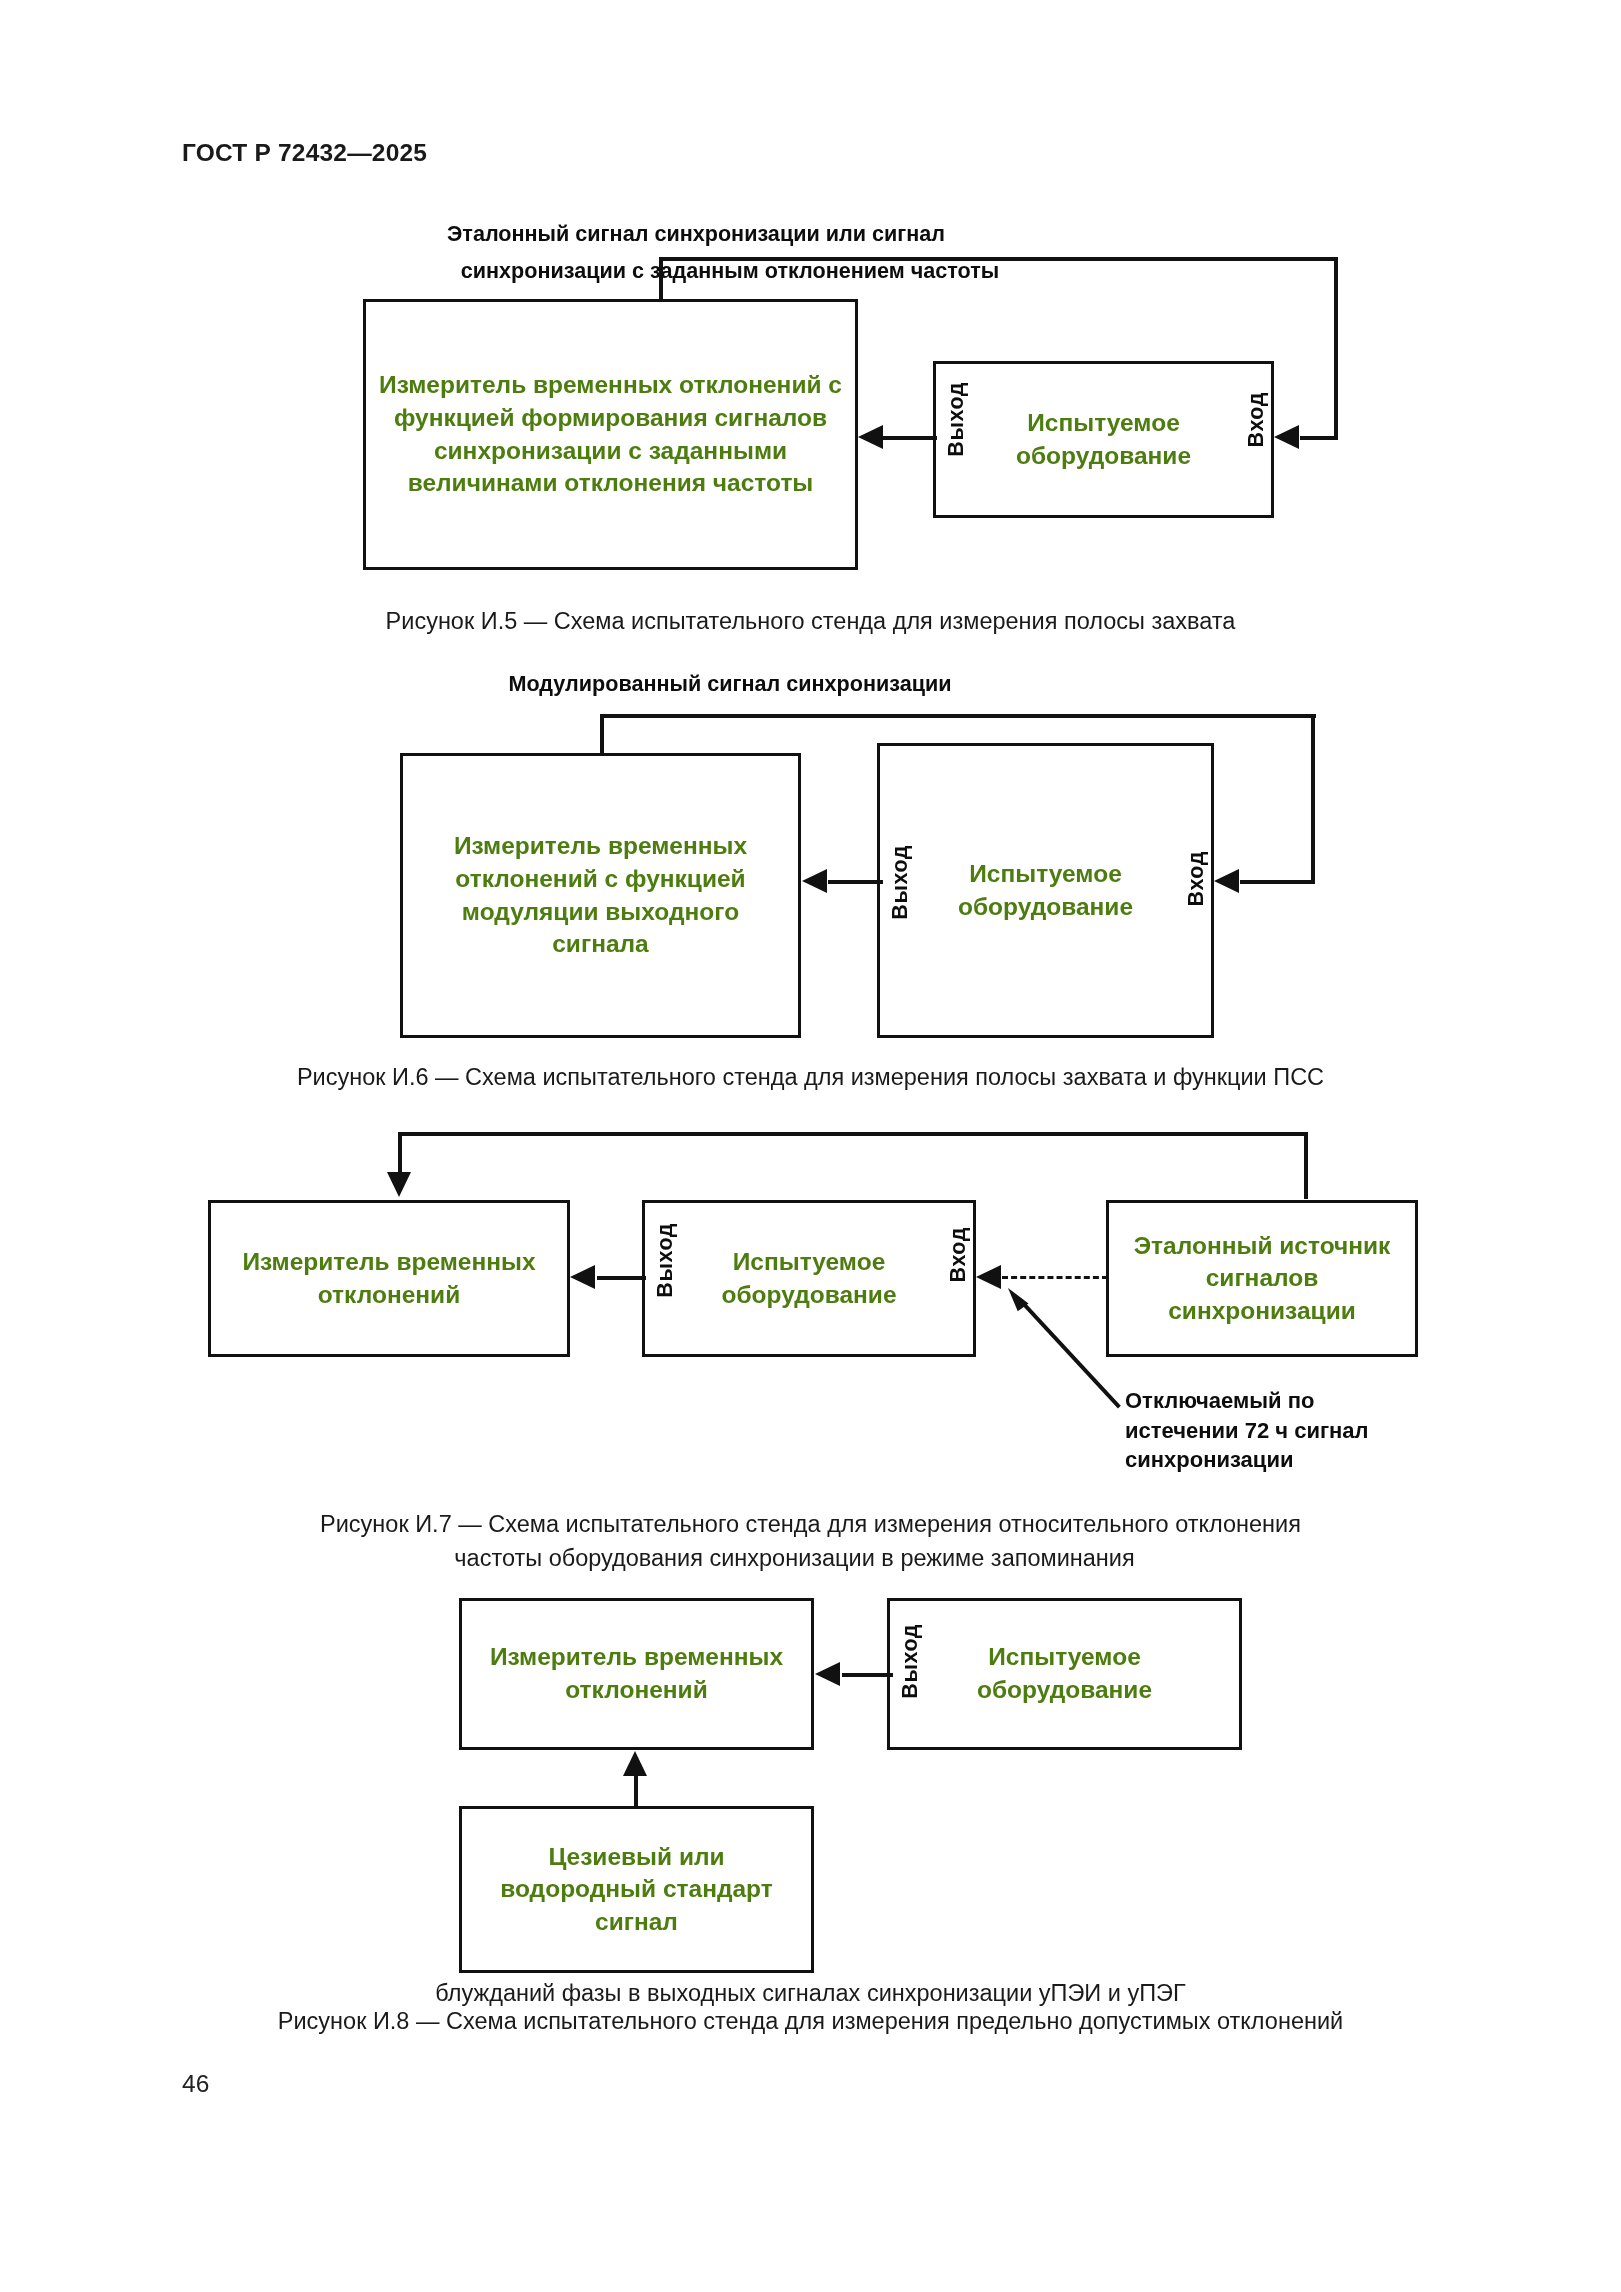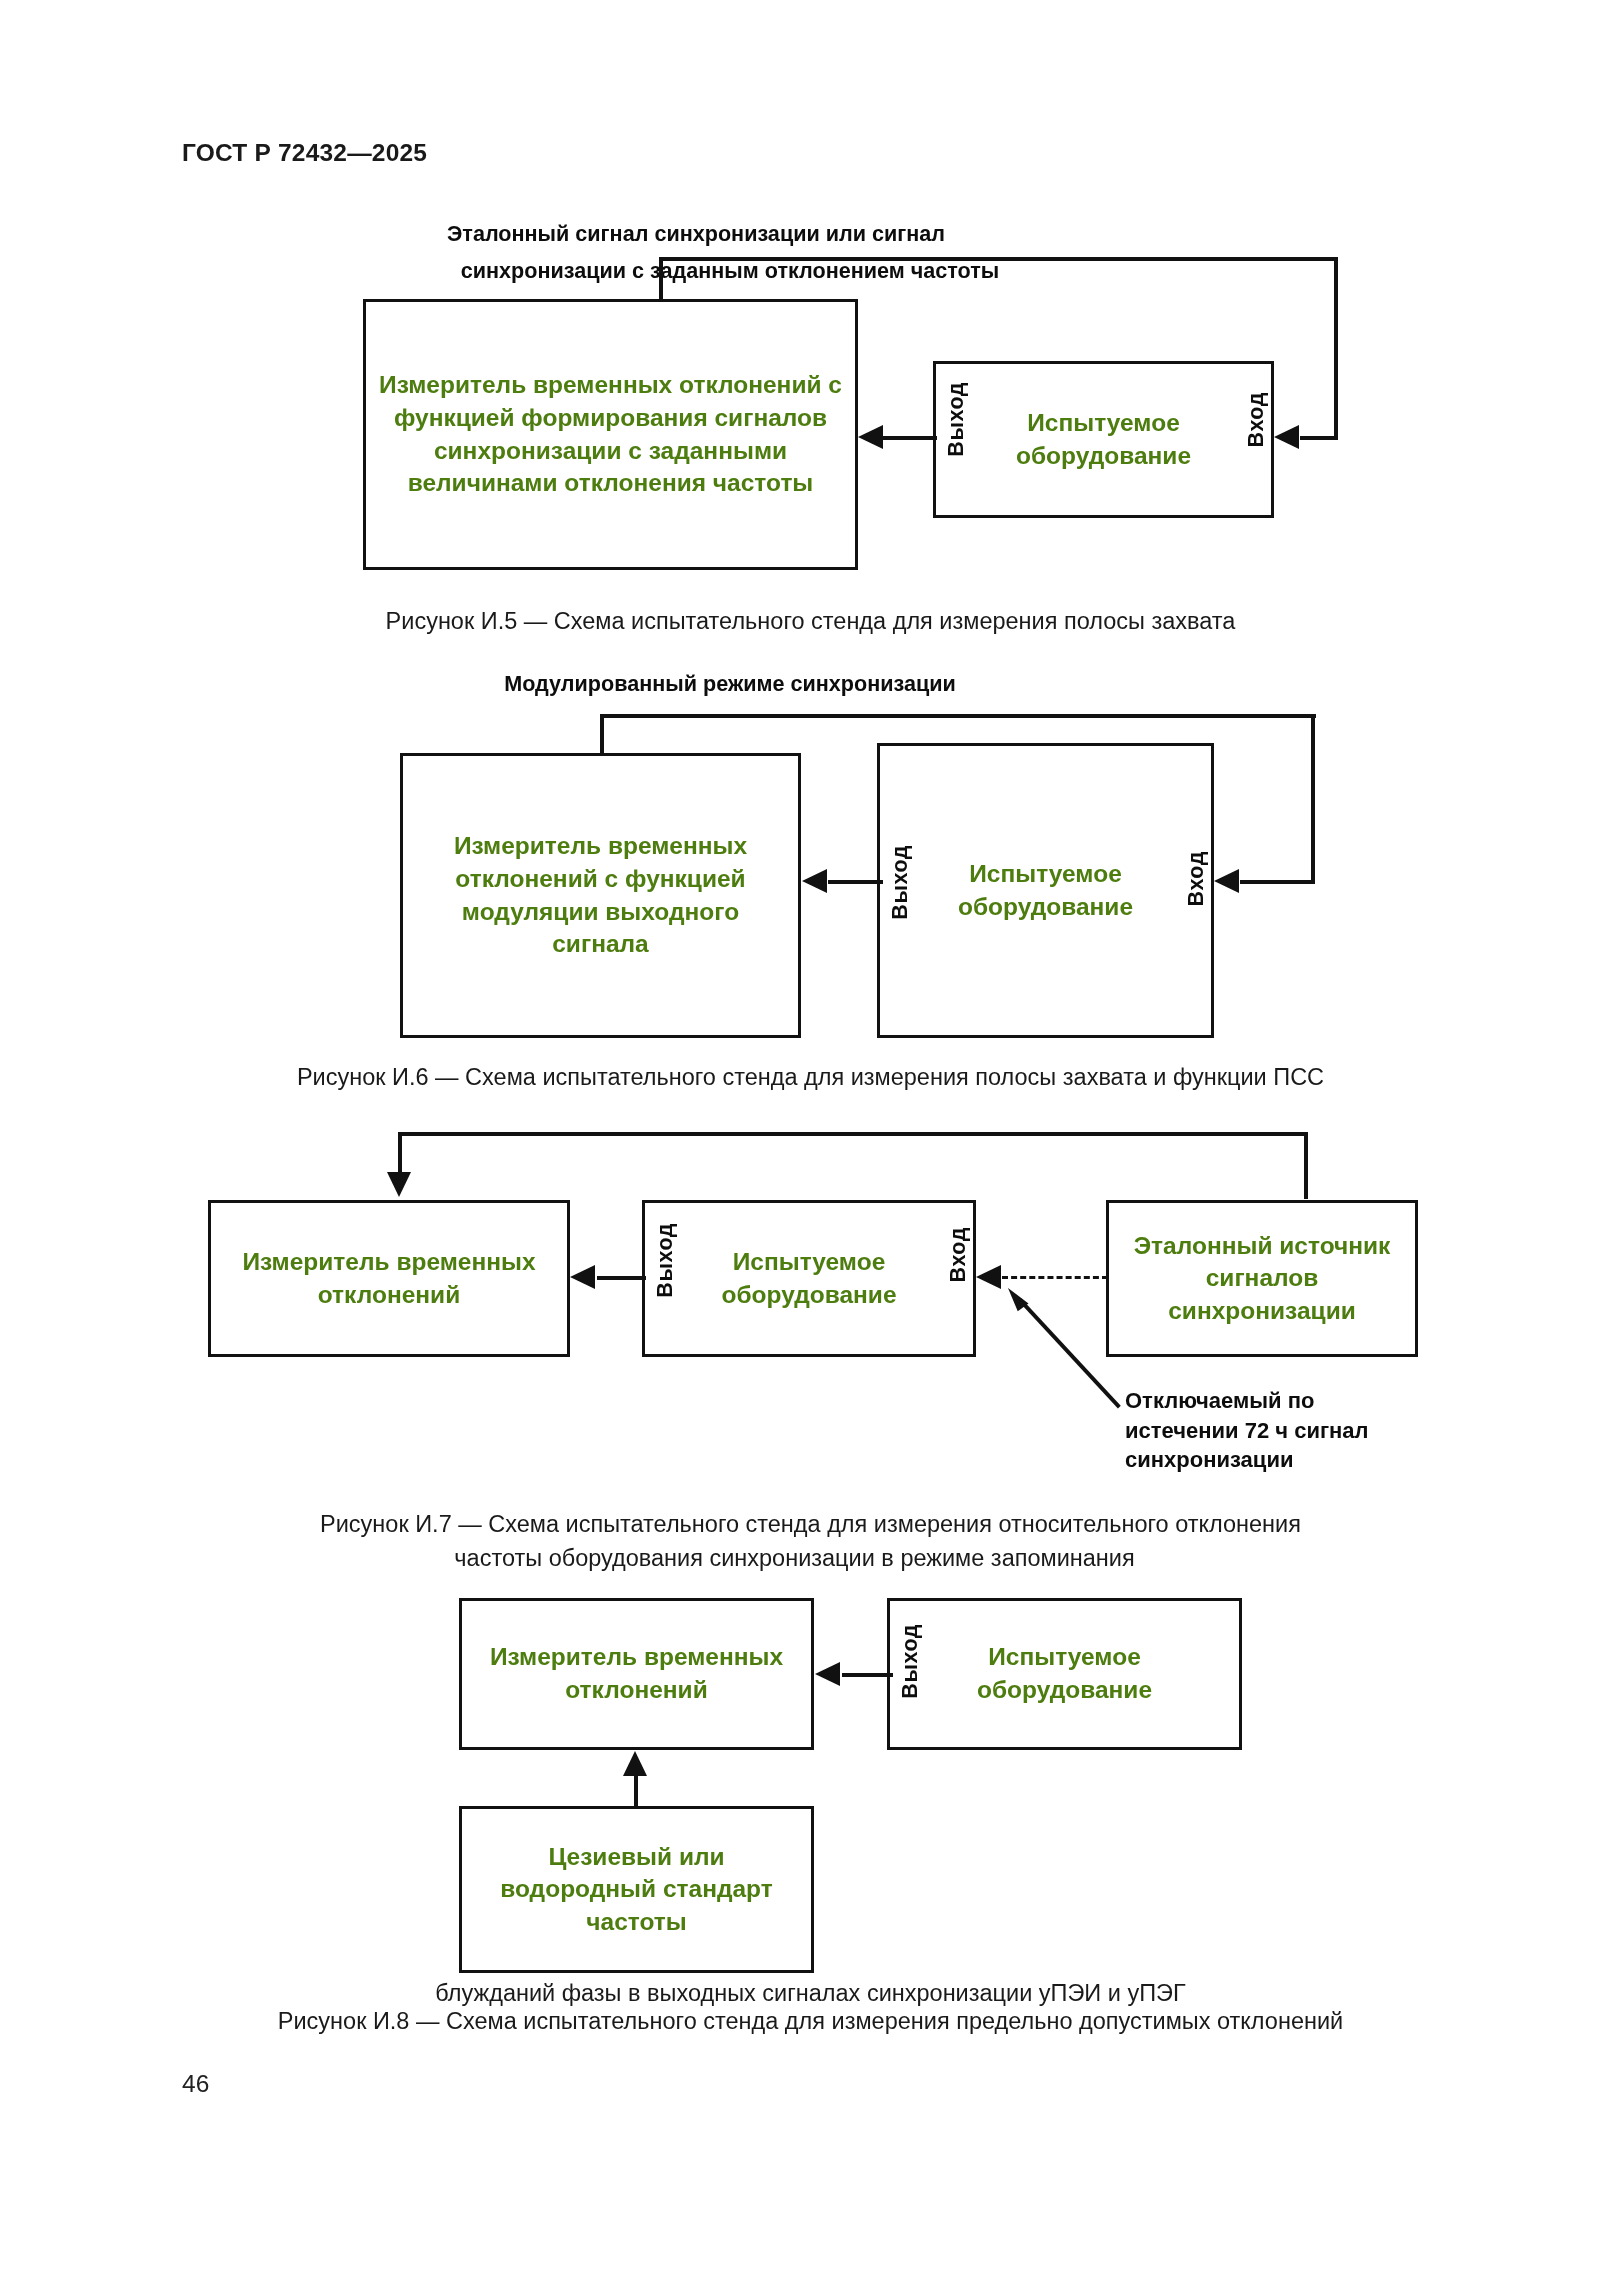--- a/index.html
+++ b/index.html
@@ -171,7 +171,7 @@
 
   <div class="diagram" style="left:0; top:0; width:1621px; height:1098px;">
 
-    <div class="sig-label" style="left:730px; top:671px; transform:translateX(-50%);">Модулированный режиме синхронизации</div>
+    <div class="sig-label" style="left:730px; top:671px; transform:translateX(-50%);">Модулированный сигнал синхронизации</div>
 
     <div class="ln-v" style="left:1311px; top:714px; height:169px;"></div>
     <div class="ln-h" style="left:600px; top:714px; width:716px;"></div>

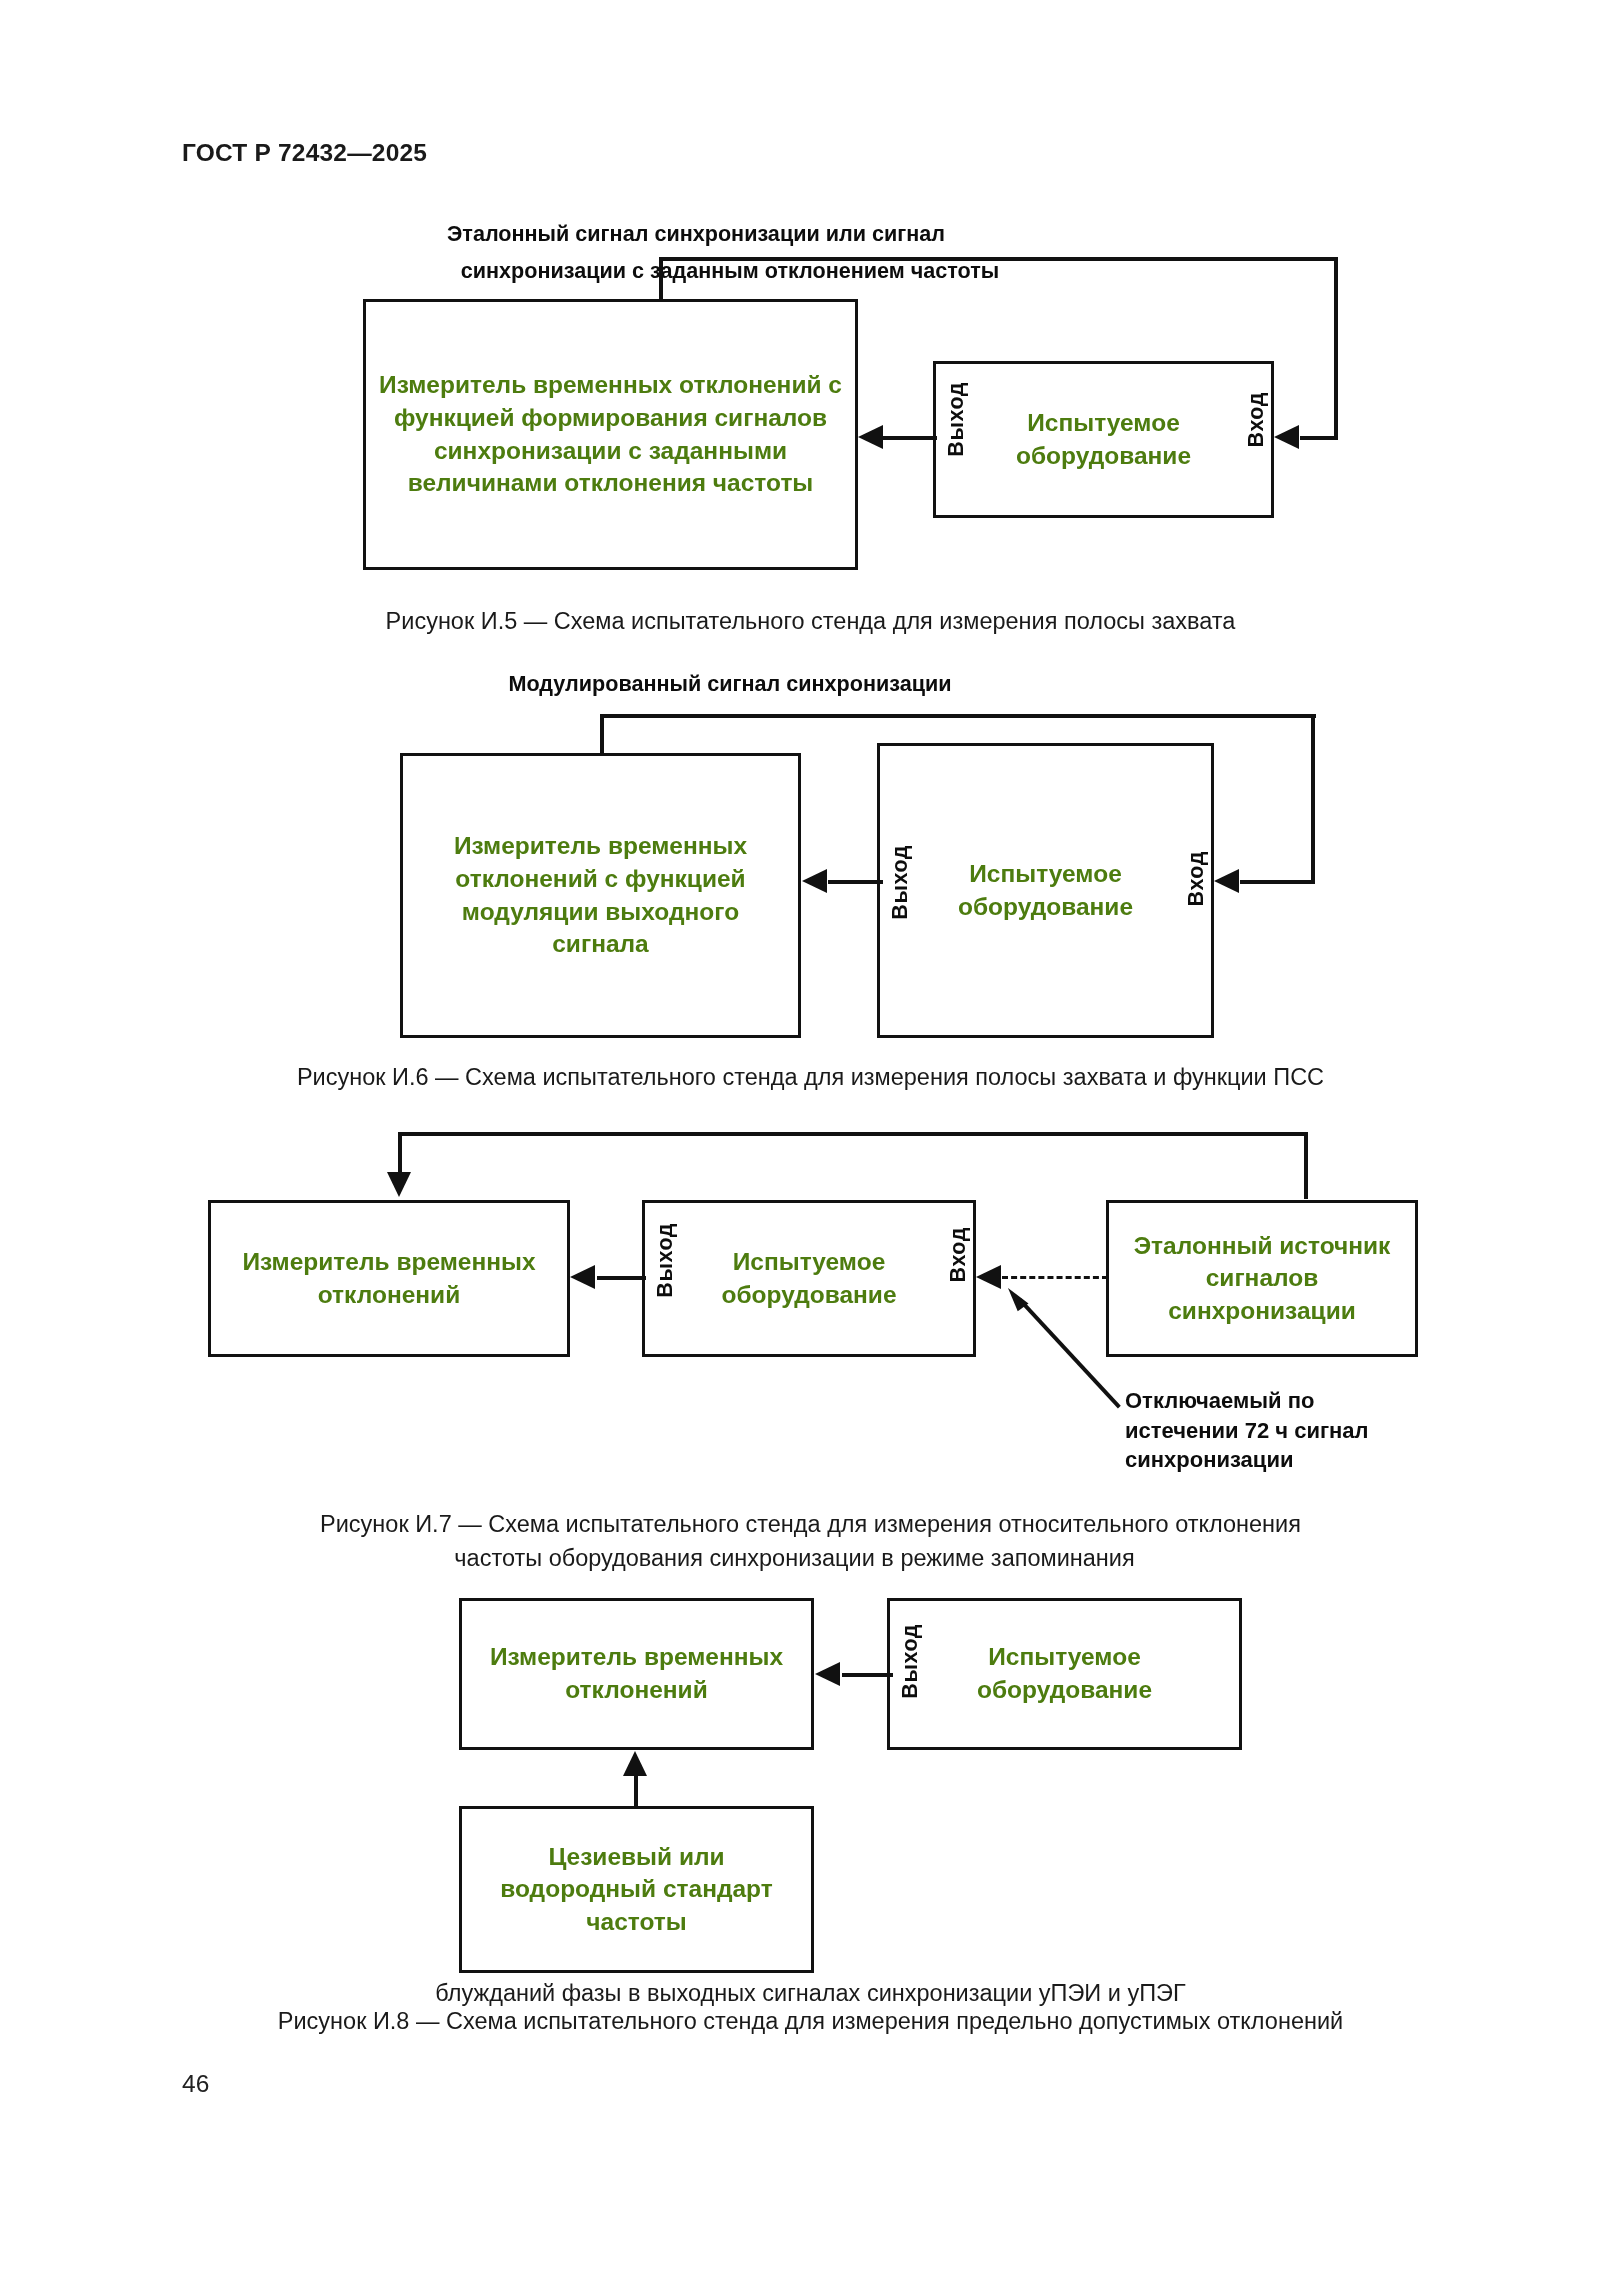--- a/index.html
+++ b/index.html
@@ -252,7 +252,7 @@
     <div class="arrow left" style="left:815px; top:1662px;"></div>
 
     <div class="dg-box" style="left:459px; top:1806px; width:355px; height:167px; font-size:24.5px;">
-      <span class="inner">Цезиевый или водородный стандарт частоты</span>
+      <span class="inner">Цезиевый или водородный стандарт сигнал</span>
     </div>
 
     <div class="ln-v" style="left:634px; top:1774px; height:35px;"></div>

